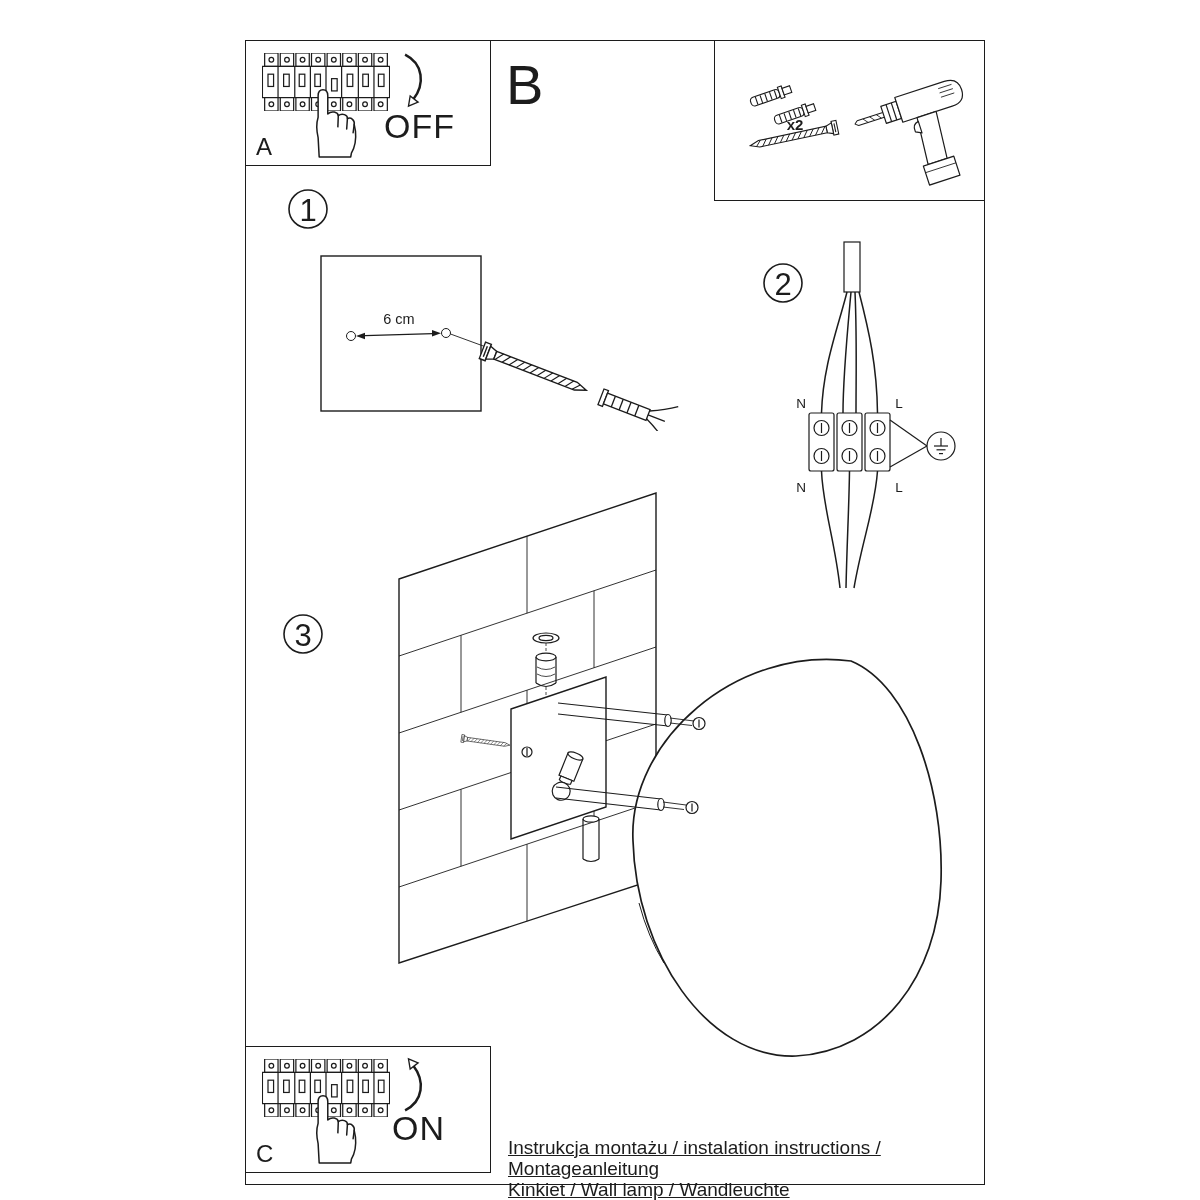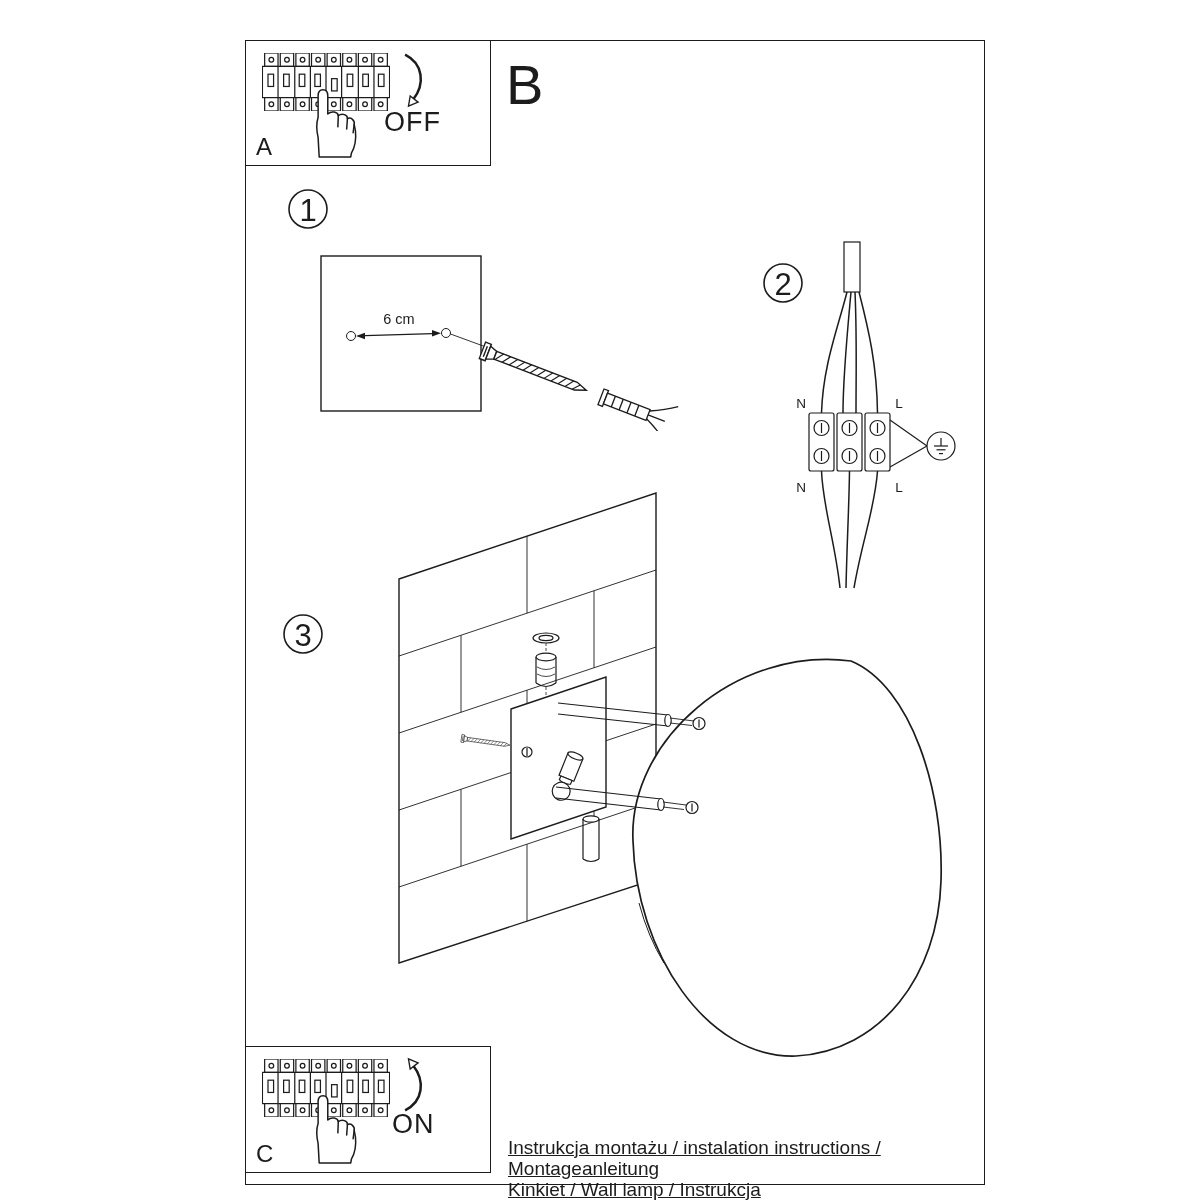--- a/index.html
+++ b/index.html
@@ -23,7 +23,7 @@
   .box svg.hand    { position:absolute; left:58px; top:44px; width:54px; height:73px; }
   .box svg.arrow   { position:absolute; left:150px; top:8px;  width:34px; height:61px; }
   .corner-label { position:absolute; left:10px; bottom:4px; font-size:24px; }
-  .state-label  { position:absolute; font-size:27px; letter-spacing:1px; }
+  .state-label  { position:absolute; font-size:34px; letter-spacing:1px; }
   .box-a .state-label { left:138px; top:66px; }
   .box-c .state-label { left:146px; top:62px;text-align:center; }
 

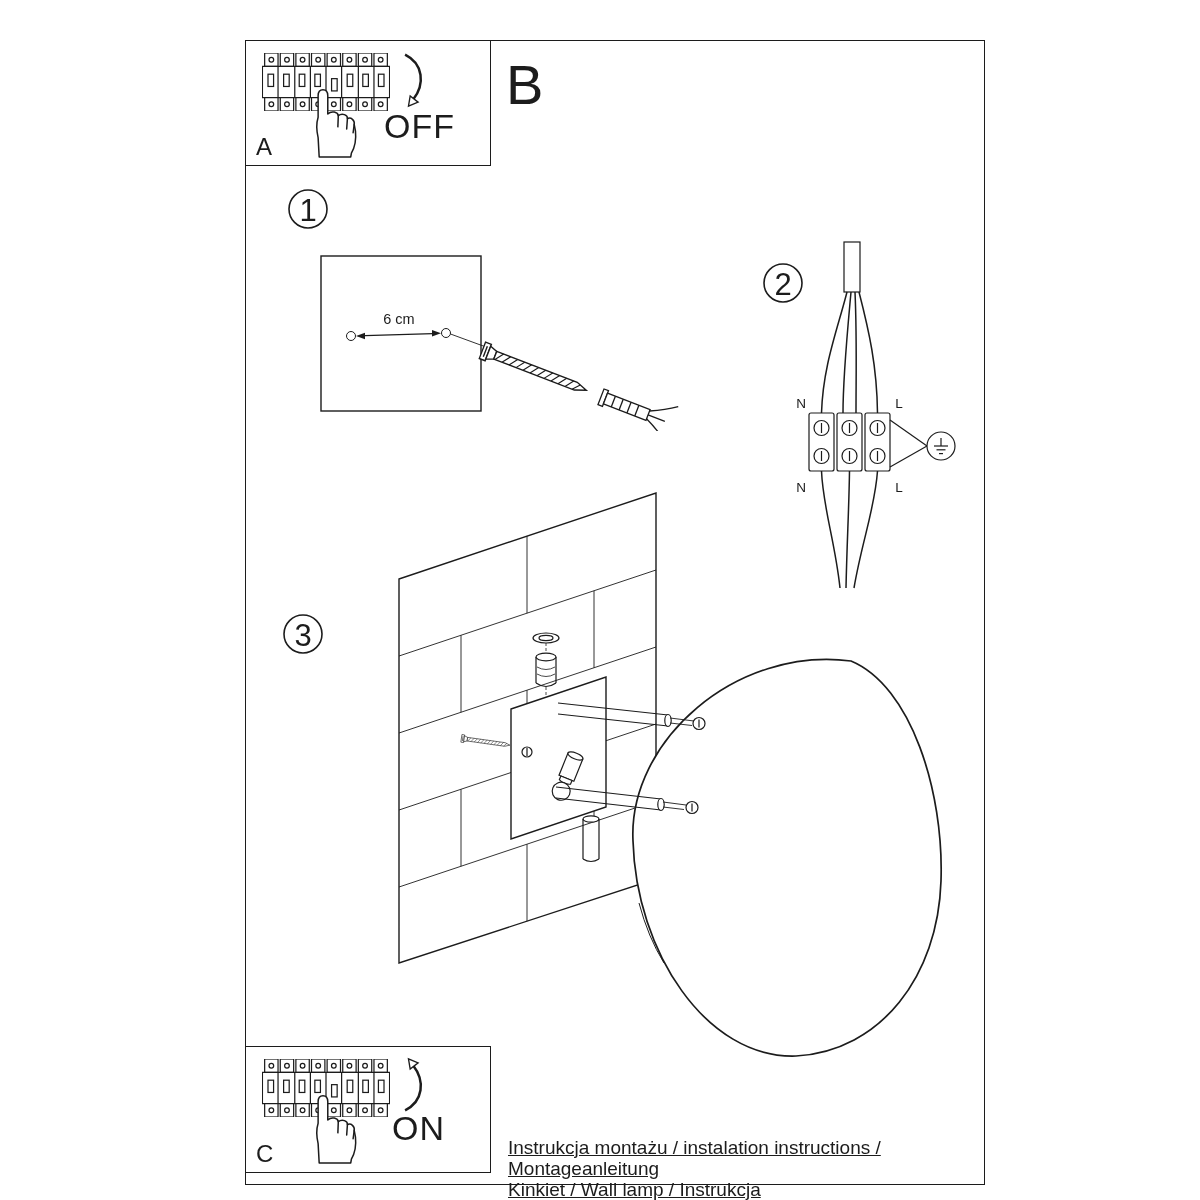--- a/index.html
+++ b/index.html
@@ -172,6 +172,17 @@
 
     <div class="letter-b">B</div>
 
+    <div class="box box-tools">
+      <svg class="tools-illustration" viewBox="0 0 270 160">
+        <g>
+          <use href="#sym-anchor" transform="translate(34,56) rotate(-19)"></use>
+          <use href="#sym-anchor" transform="translate(58,74) rotate(-19)"></use>
+        </g>
+        <text x="80" y="89" font-size="15" font-weight="bold" text-anchor="middle">x2</text>
+        <use href="#sym-screw" transform="translate(124,94) rotate(168)"></use>
+        <use href="#sym-drill" transform="translate(128,46) rotate(-18)"></use>
+      </svg>
+    </div>
 
     <svg class="step1-svg" viewBox="0 0 460 250">
       <g>

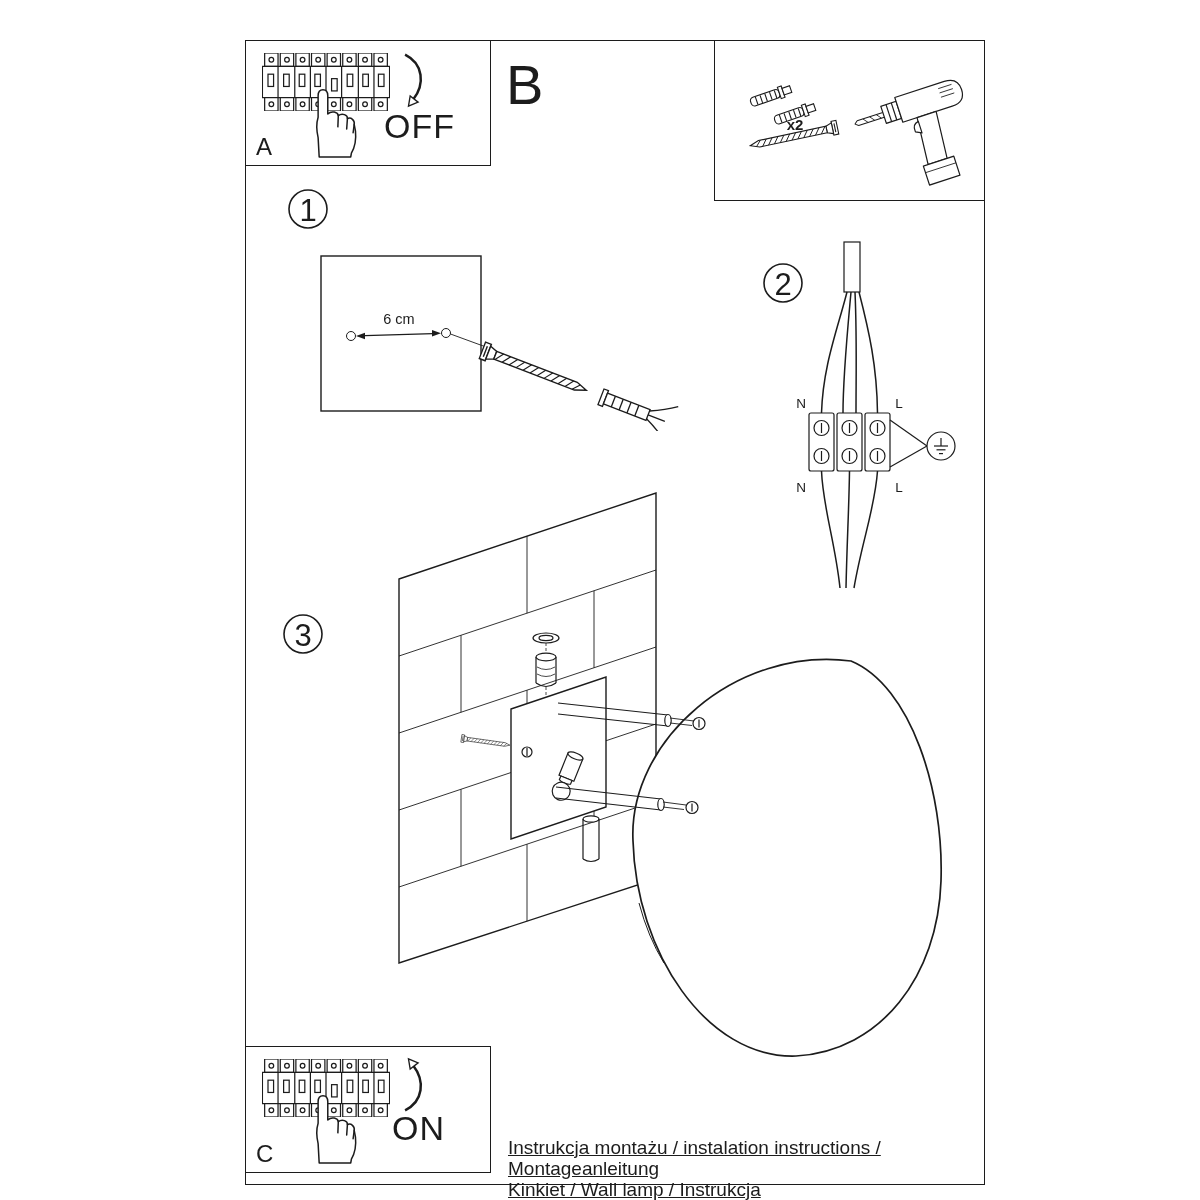--- a/index.html
+++ b/index.html
@@ -337,7 +337,7 @@
 
     <div class="footer">
       <div>Instrukcja montażu / instalation instructions / Montageanleitung</div>
-      <div>Kinkiet / Wall lamp / Instrukcja</div>
+      <div>Kinkiet / Wall lamp / Wandleuchte</div>
     </div>
 
   </div>

